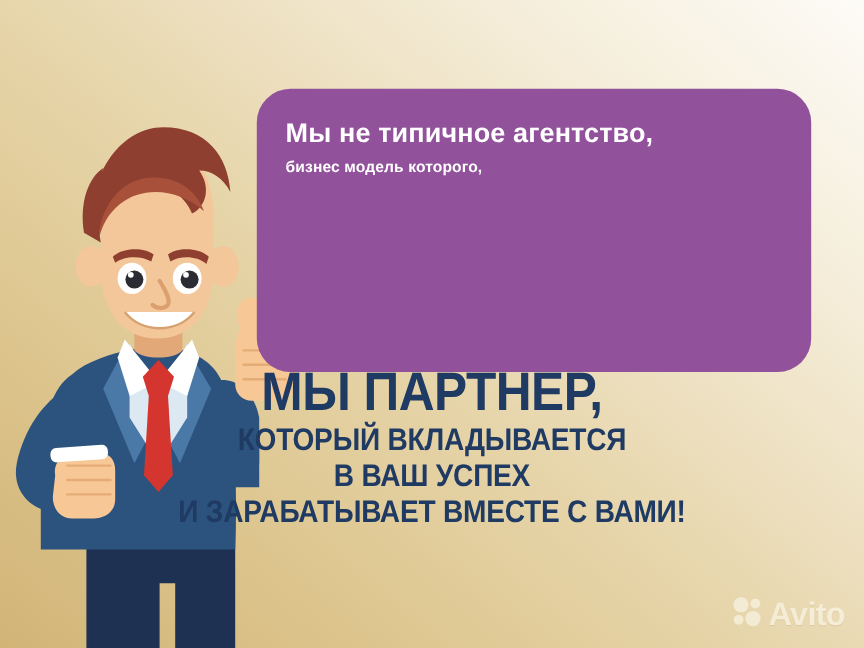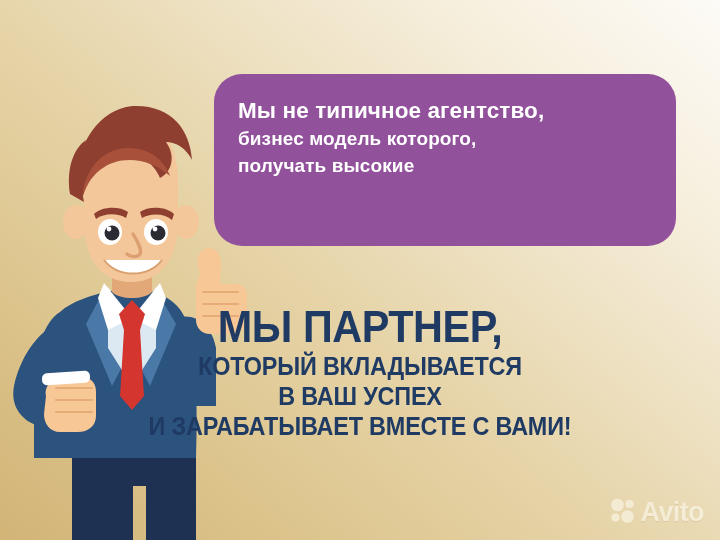--- a/index.html
+++ b/index.html
@@ -14,7 +14,7 @@
   }
   
   #bubble{
-    position:absolute;left:214px;top:74px;width:462px;height:172px;
+    position:absolute;left:214px;top:74px;width:462px;height:236px;
     background:#91519b;border-radius:28px;
     box-sizing:border-box;padding:22px 24px 8px 24px;
   }

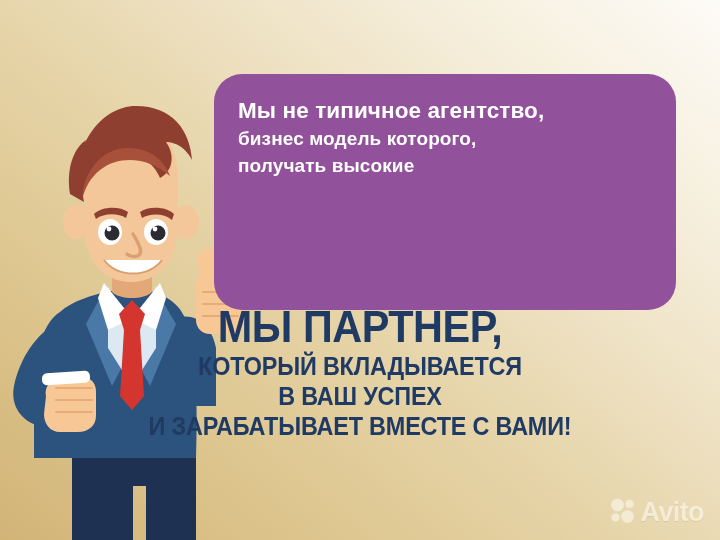--- a/index.html
+++ b/index.html
@@ -22,7 +22,7 @@
     color:#ffffff;white-space:nowrap;letter-spacing:.1px;
   }
   #bubble .ln.big{font-size:22.5px;line-height:30px;font-weight:600;}
-  #bubble .ln.sm{font-size:19px;line-height:26.5px;font-weight:600;}
+  #bubble .ln.sm{font-size:13px;line-height:26.5px;font-weight:600;}
 
   
   #headline{

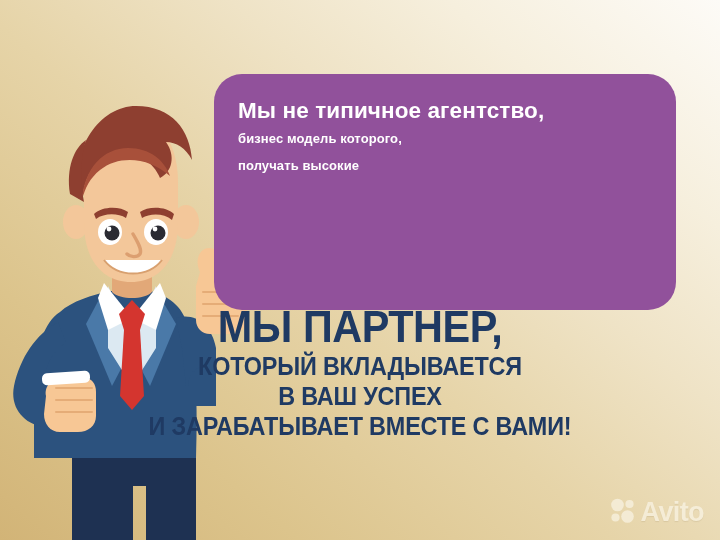--- a/index.html
+++ b/index.html
@@ -131,7 +131,6 @@
   <div id="bubble">
     <div class="ln big">Мы не типичное агентство,</div>
     <div class="ln sm">бизнес модель которого,</div>
-    <div class="ln sm">получать высокие</div>
   </div>
 
   <div id="headline">

